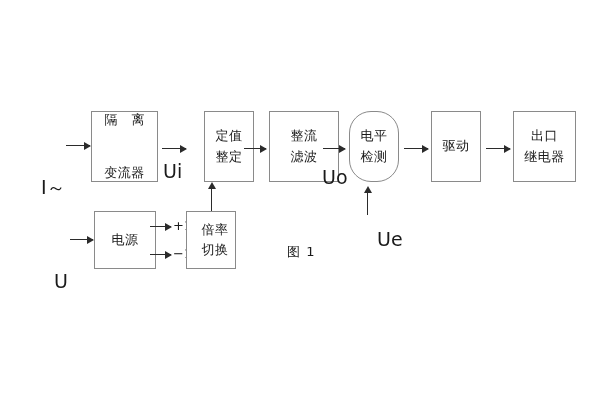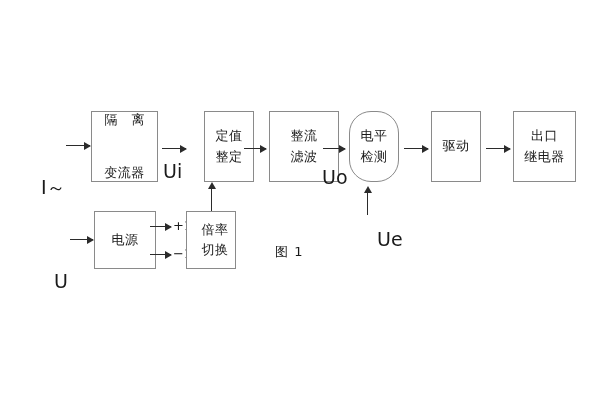--- a/index.html
+++ b/index.html
@@ -149,7 +149,7 @@
 
   <div class="arrow-v-up" style="left:211px; top:188px; height:23px;"></div>
 
-  <div class="lbl cap" style="left:275px; top:245px;">图 1</div>
+  <div class="lbl cap" style="left:287px; top:245px;">图 1</div>
 
   <div class="arrow-v-up" style="left:367px; top:192px; height:23px;"></div>
   <div class="lbl sig" style="left:377px; top:190px;">Ue</div>

